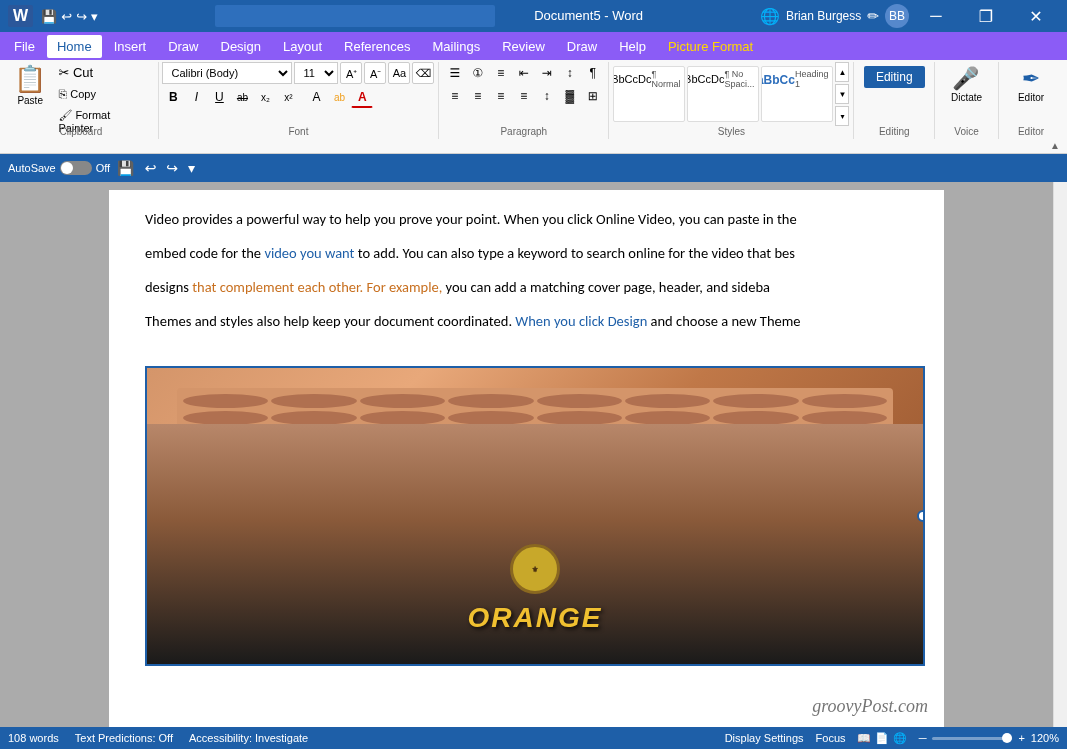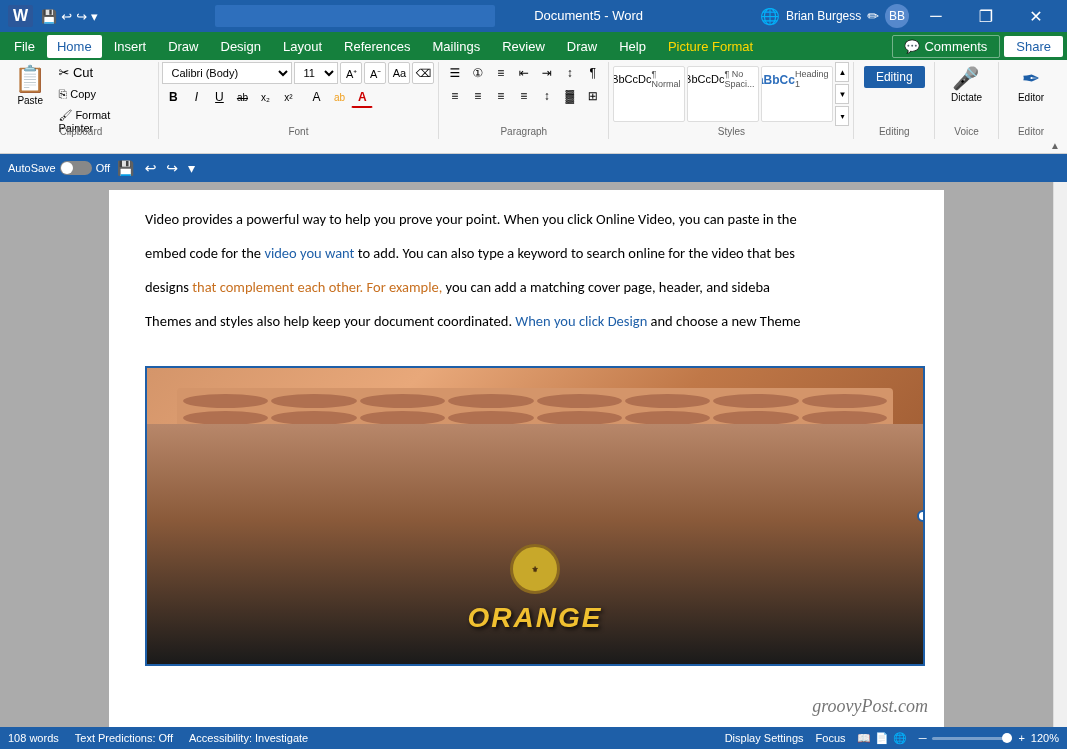--- a/index.html
+++ b/index.html
@@ -38,7 +38,7 @@
 
     
     .menu-bar {
-      background: #15803d;
+      background: #8b5cf6;
       height: 28px;
       display: flex;
       align-items: center;

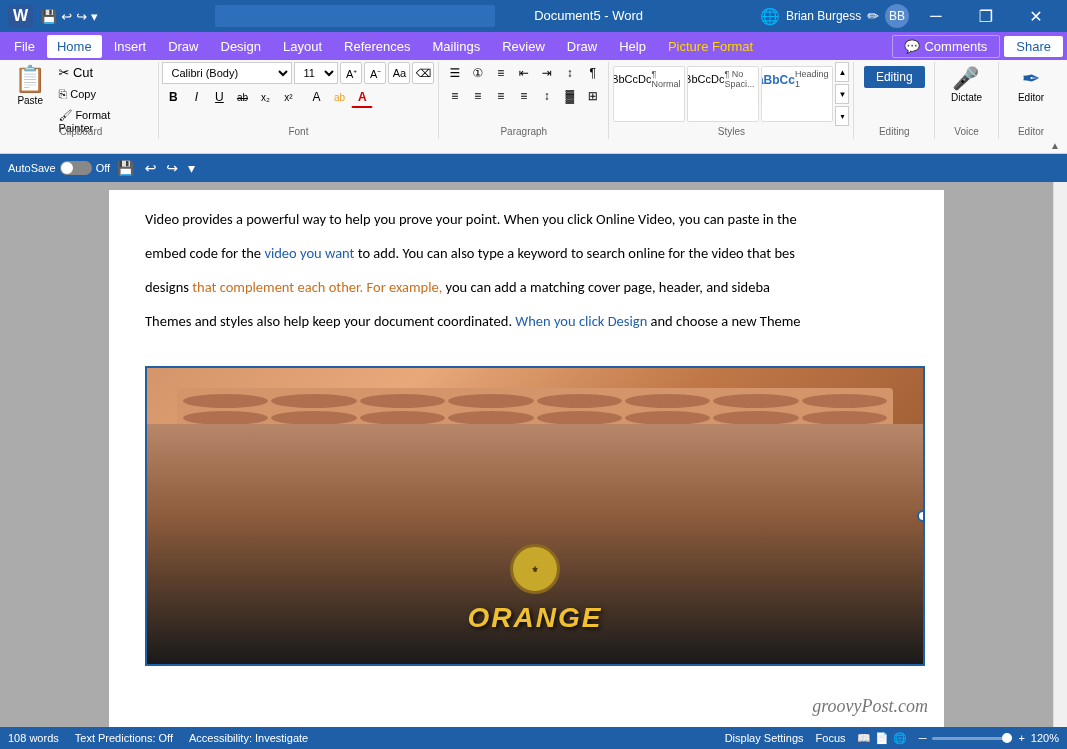--- a/index.html
+++ b/index.html
@@ -316,10 +316,6 @@
     <div class="menu-item">Draw</div>
     <div class="menu-item">Help</div>
     <div class="menu-item highlight">Picture Format</div>
-    <div class="menu-right">
-      <button class="comments-btn">💬 Comments</button>
-      <button class="share-btn">Share</button>
-    </div>
   </div>
 
   <div class="ribbon ribbon-wrapper" style="position:relative;">

